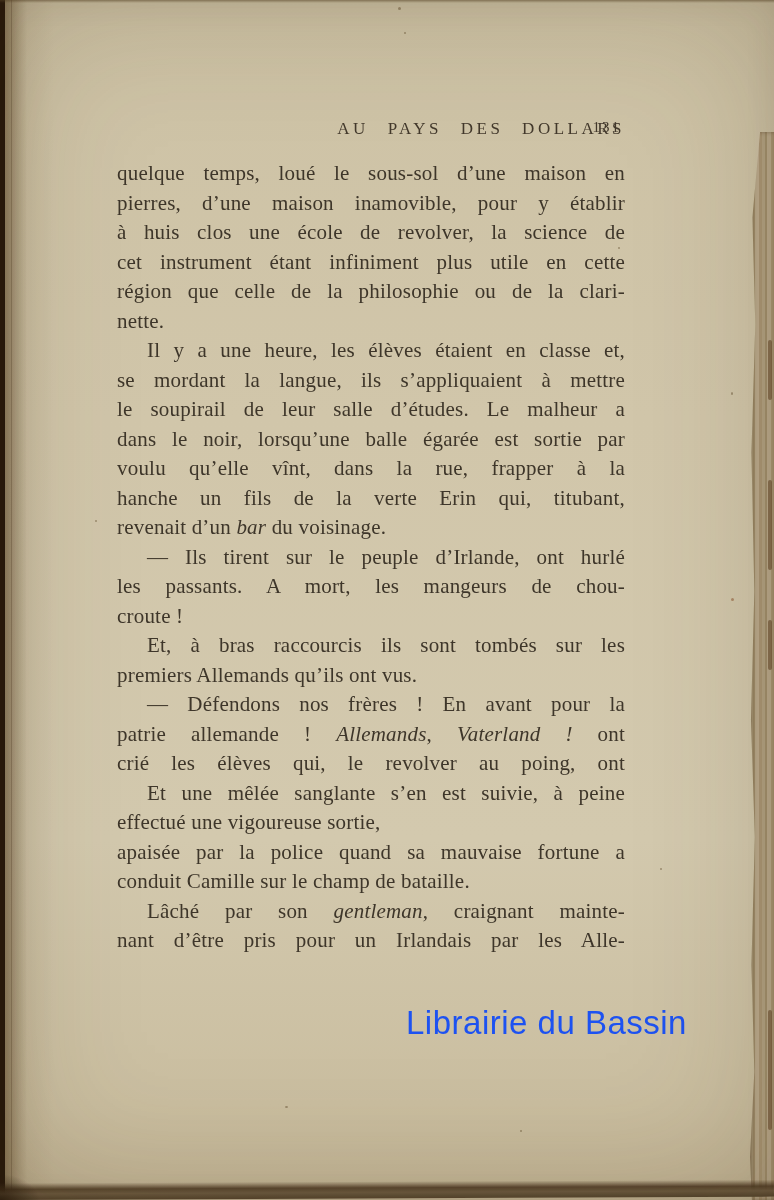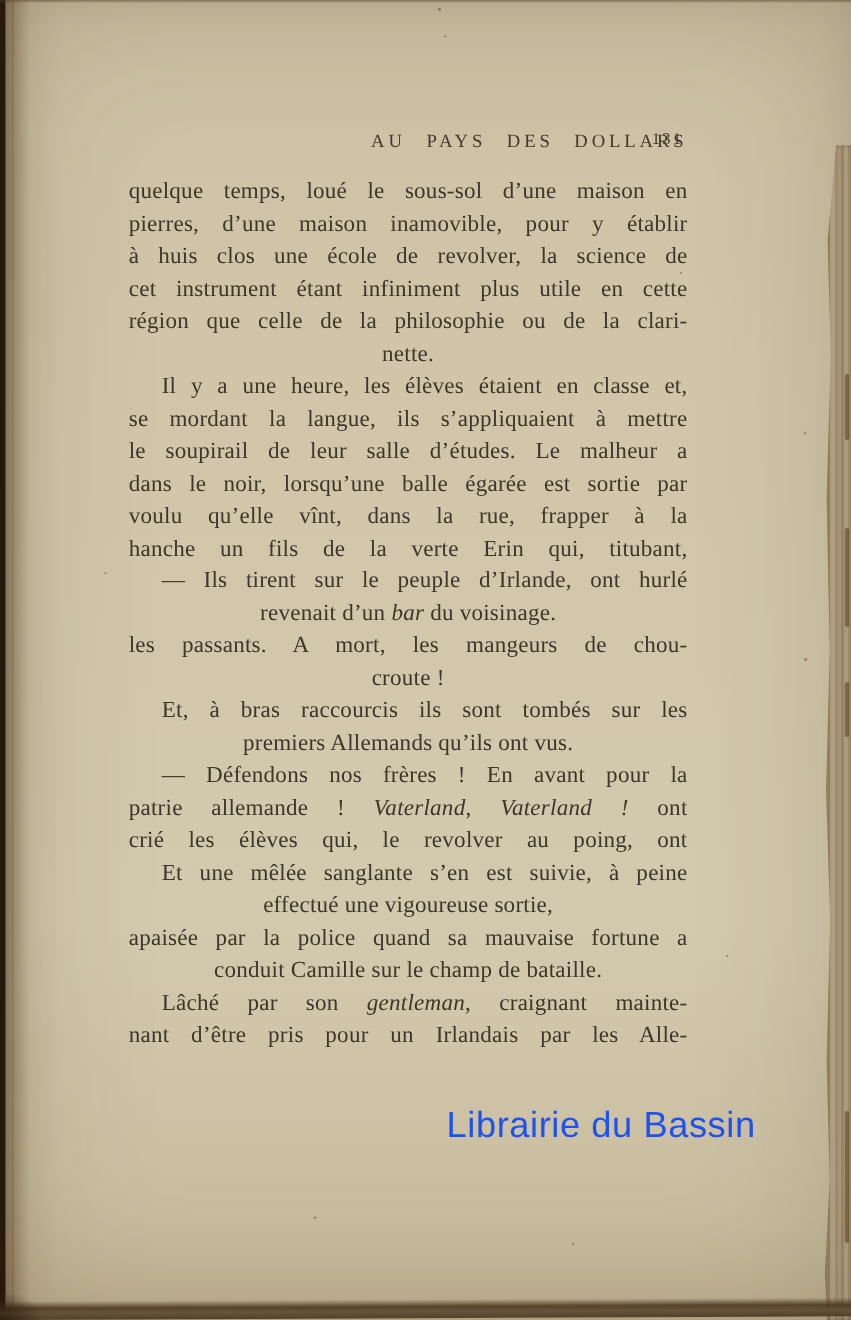--- a/index.html
+++ b/index.html
@@ -33,7 +33,7 @@
 
   .text-block{position:absolute;left:117px;top:159px;width:508px;color:#3e362a;
     font-size:21px;letter-spacing:0.2px;}
-  .line{height:29.5px;line-height:29.5px;overflow:hidden;text-align:center;}
+  .line{height:29.5px;line-height:29.5px;overflow:hidden;text-align:left;}
   .line.just{text-align:justify;text-align-last:justify;}
   .line.indent{padding-left:30px;}
   .it{font-style:italic;}

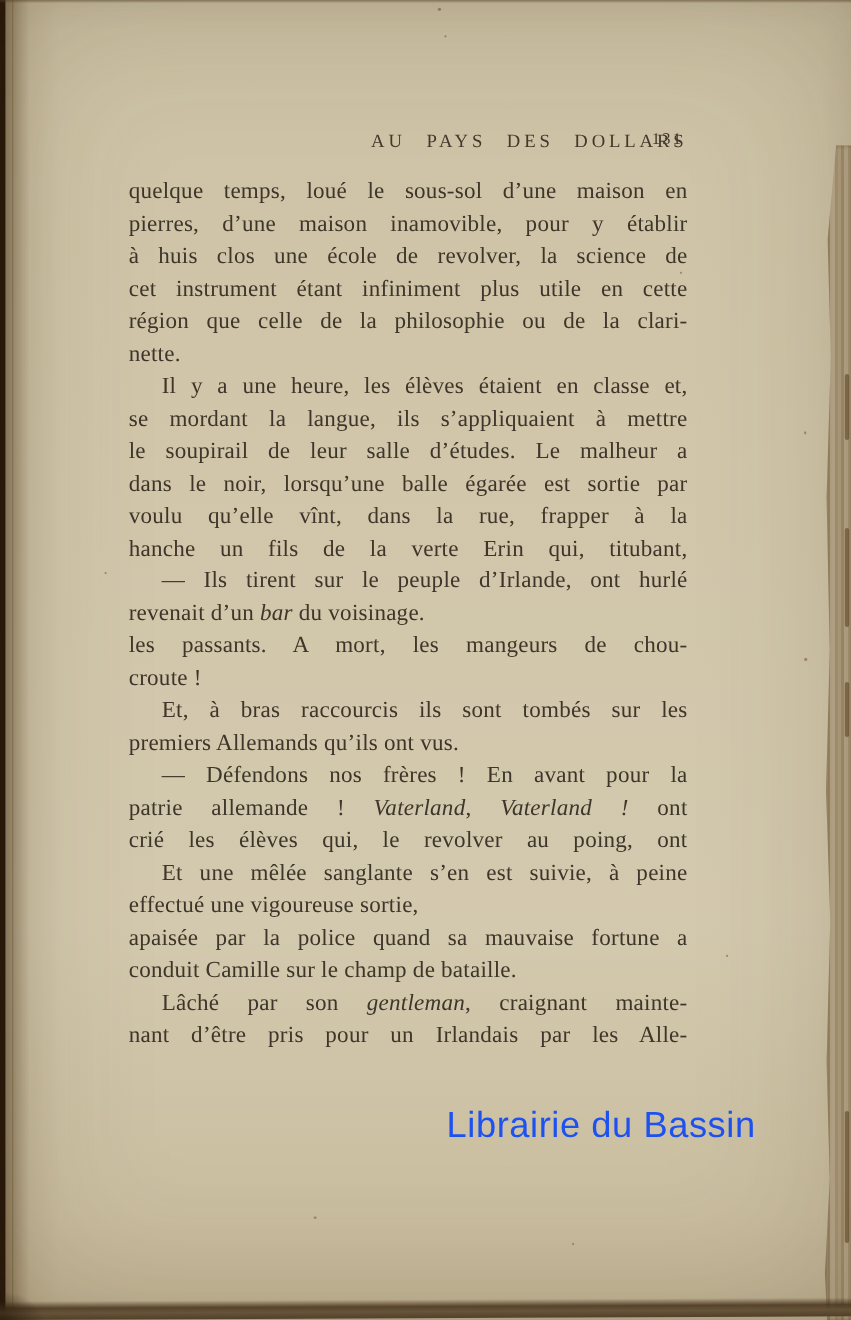--- a/index.html
+++ b/index.html
@@ -68,8 +68,8 @@
       <div class="line just"><span>dans le noir, lorsqu’une balle égarée est sortie par</span></div>
       <div class="line just"><span>voulu qu’elle vînt, dans la rue, frapper à la</span></div>
       <div class="line just"><span>hanche un fils de la verte Erin qui, titubant,</span></div>
+      <div class="line"><span>revenait d’un </span><span class="it">bar</span><span> du voisinage.</span></div>
       <div class="line just indent"><span>— Ils tirent sur le peuple d’Irlande, ont hurlé</span></div>
-      <div class="line"><span>revenait d’un </span><span class="it">bar</span><span> du voisinage.</span></div>
       <div class="line just"><span>les passants. A mort, les mangeurs de chou-</span></div>
       <div class="line"><span>croute !</span></div>
       <div class="line just indent"><span>Et, à bras raccourcis ils sont tombés sur les</span></div>

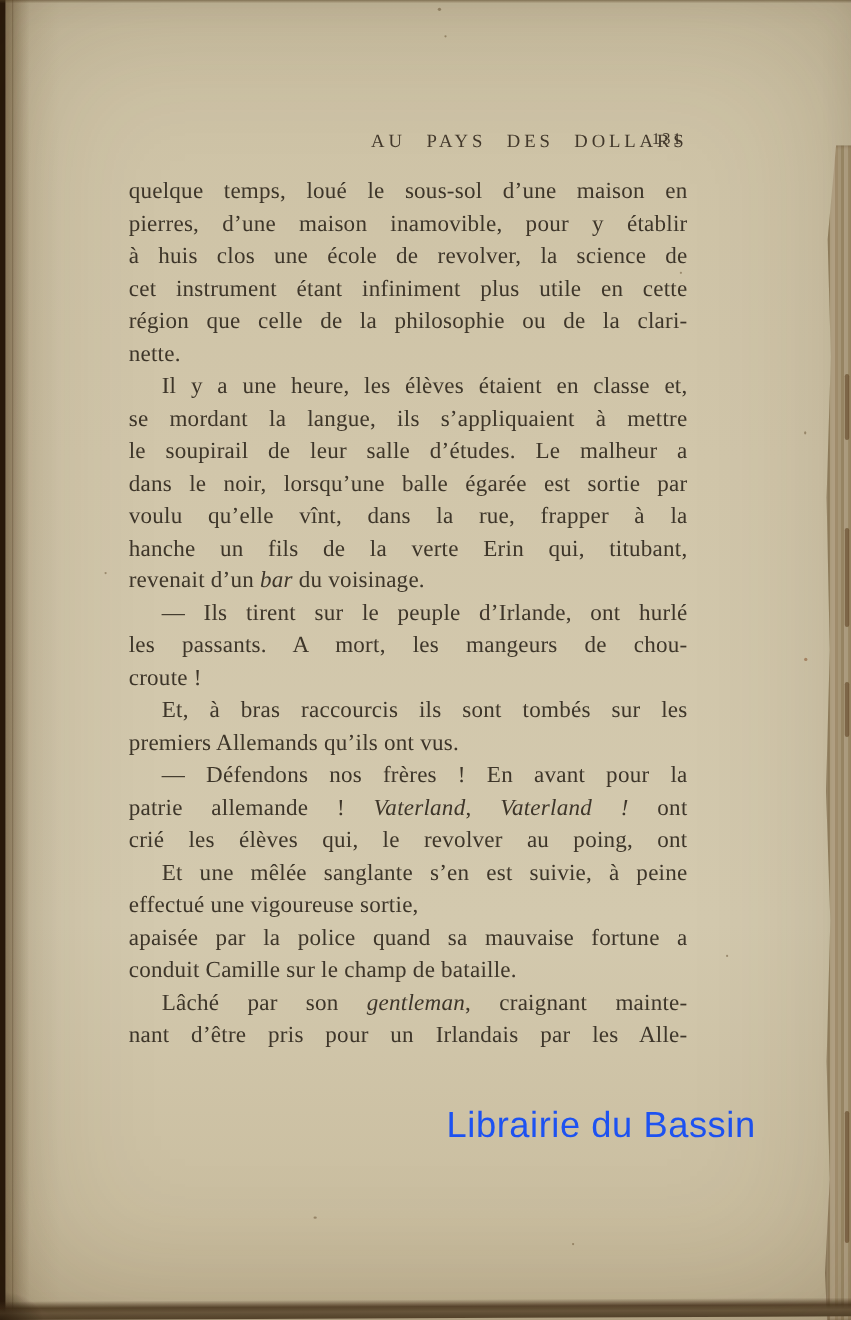--- a/index.html
+++ b/index.html
@@ -75,7 +75,7 @@
       <div class="line just indent"><span>Et, à bras raccourcis ils sont tombés sur les</span></div>
       <div class="line"><span>premiers Allemands qu’ils ont vus.</span></div>
       <div class="line just indent"><span>— Défendons nos frères ! En avant pour la</span></div>
-      <div class="line just"><span>patrie allemande ! </span><span class="it">Vaterland</span><span>, </span><span class="it">Vaterland !</span><span> ont</span></div>
+      <div class="line just"><span>patrie allemande ! </span><span class="it">Allemands</span><span>, </span><span class="it">Vaterland !</span><span> ont</span></div>
       <div class="line just"><span>crié les élèves qui, le revolver au poing, ont</span></div>
       <div class="line just indent"><span>Et une mêlée sanglante s’en est suivie, à peine</span></div>
       <div class="line"><span>effectué une vigoureuse sortie,</span></div>

